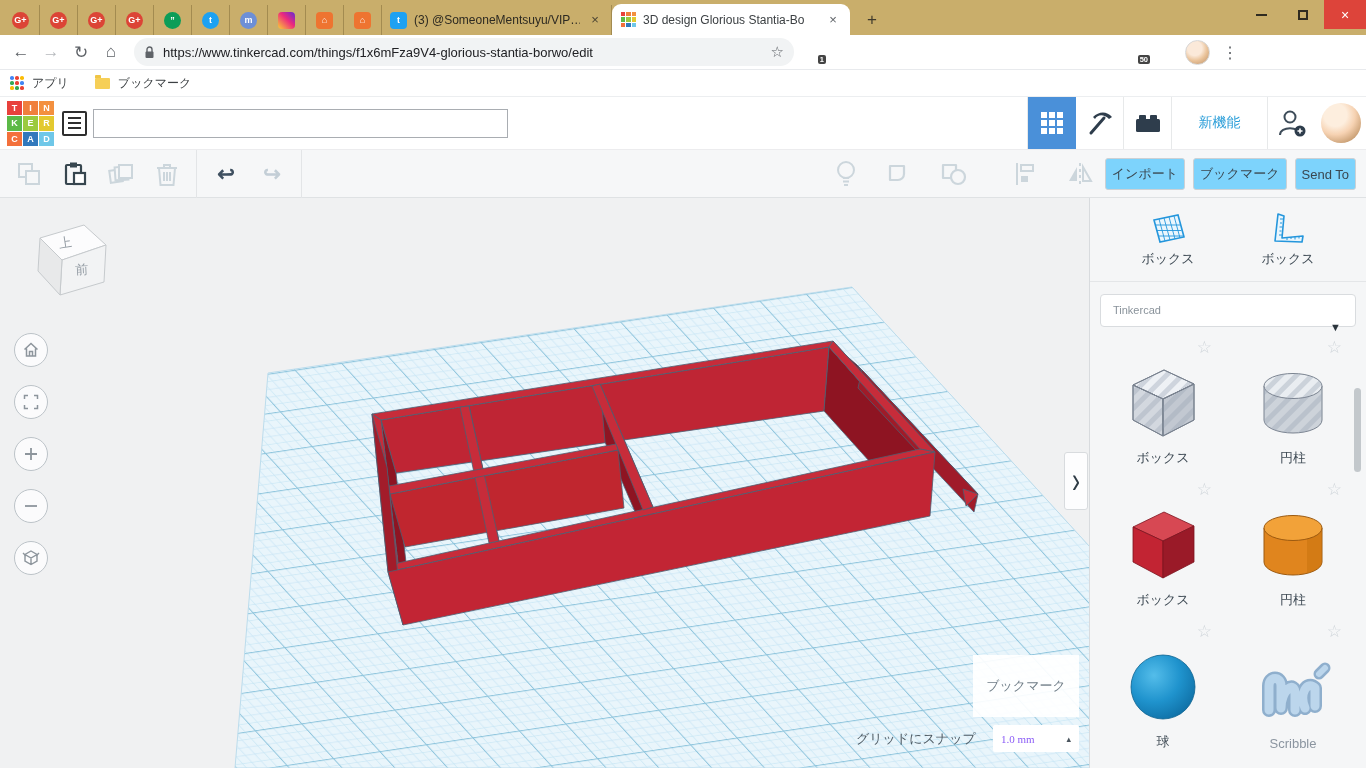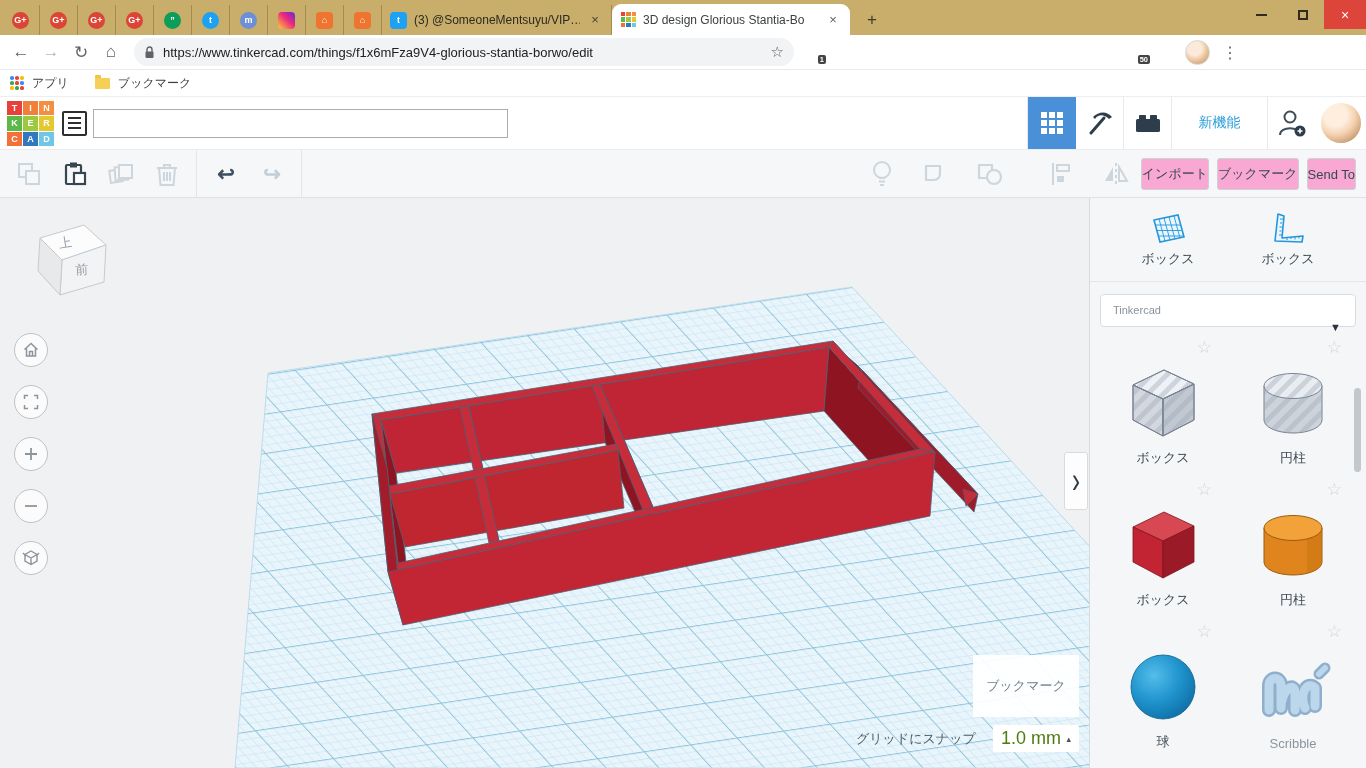--- a/index.html
+++ b/index.html
@@ -71,7 +71,7 @@
   .tb-ic { width:34px; height:34px; margin-left:12px; display:flex; align-items:center; justify-content:center; cursor:pointer; }
   .tb-sep { width:1px; height:48px; background:#e3e5e7; margin-left:12px; }
   .tb-right { position:absolute; right:10px; top:0; height:48px; display:flex; align-items:center; gap:8px; }
-  .tb-btn { height:32px; padding:0 0; background:#f9a8d4; border:1px solid #ccd1d5; border-radius:3px; font-size:13px; color:#3a4750; display:flex; align-items:center; cursor:pointer; }
+  .tb-btn { height:32px; padding:0 6px; background:#7dd3fc; border:1px solid #ccd1d5; border-radius:3px; font-size:13px; color:#3a4750; display:flex; align-items:center; cursor:pointer; }
   .undo-g { font-size:21px; color:#3f5060; font-weight:bold; }
   .redo-g { font-size:21px; color:#c3ced6; font-weight:bold; }
 

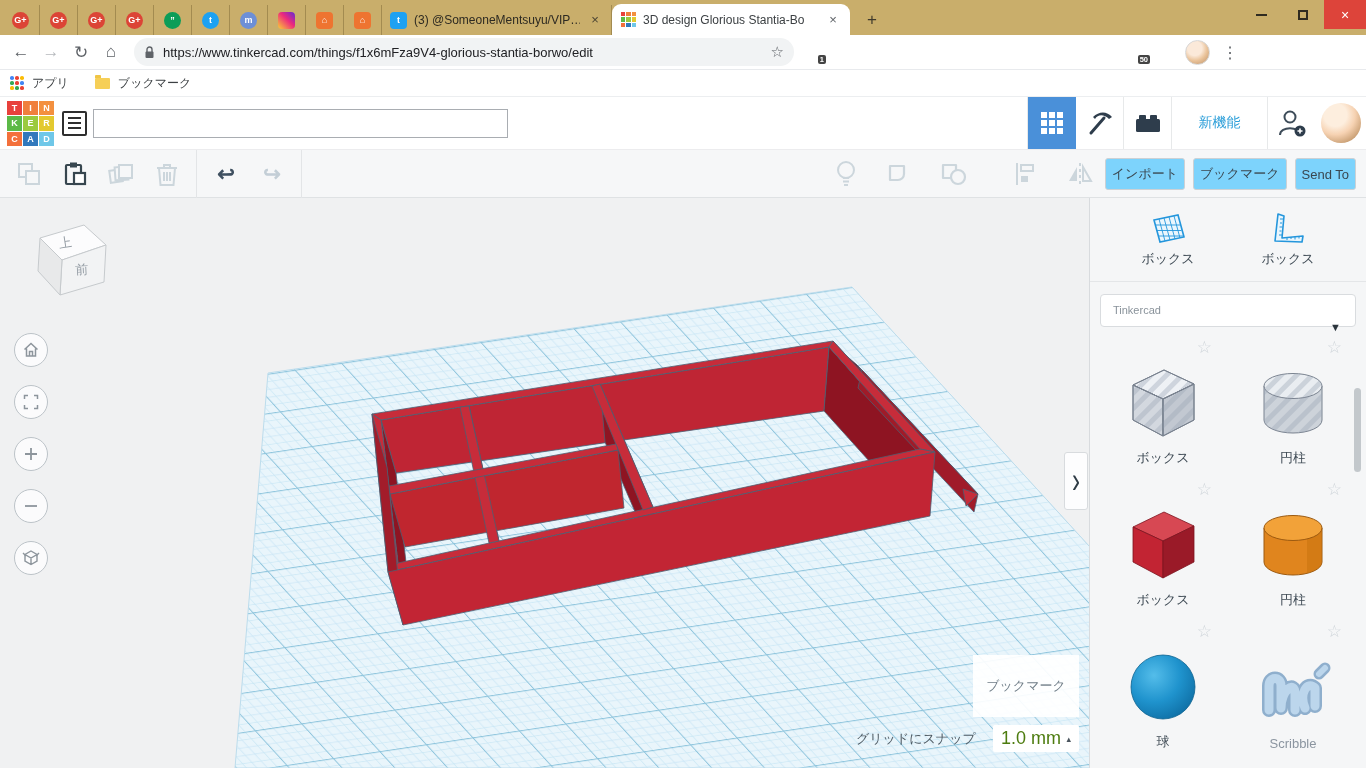--- a/index.html
+++ b/index.html
@@ -92,7 +92,7 @@
   .grid-edit { position:absolute; left:973px; top:457px; width:106px; height:62px; background:rgba(255,255,255,.92); color:#707e88; font-size:13px; display:flex; align-items:center; justify-content:center; text-align:center; line-height:26px; cursor:pointer; padding:0 6px; }
   .snap-label { position:absolute; left:856px; top:532px; font-size:13px; color:#4e5a63; }
   .snap-select { position:absolute; left:993px; top:527px; width:86px; height:27px; background:#fff; border-radius:2px; display:flex; align-items:center; padding:0 8px; cursor:pointer; }
-  .snap-select .val { flex:1; font-size:18px; color:#4d7c0f; }
+  .snap-select .val { flex:1; font-size:11px; color:#8b5cf6;font-family:Liberation Serif, serif; }
   .snap-select .car { font-size:9px; color:#4a555e; }
 
   

